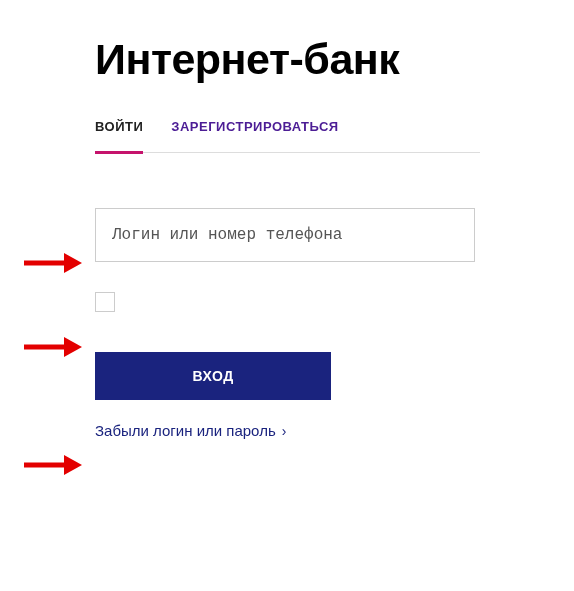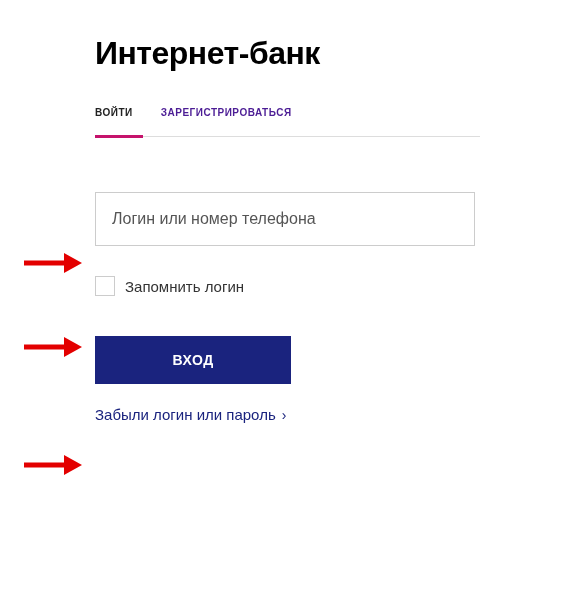--- a/index.html
+++ b/index.html
@@ -15,7 +15,7 @@
       width: 480px;
     }
     .title {
-      font-size: 32px;
+      font-size: 43px;
       font-weight: bold;
       color: #000;
       margin-bottom: 35px;

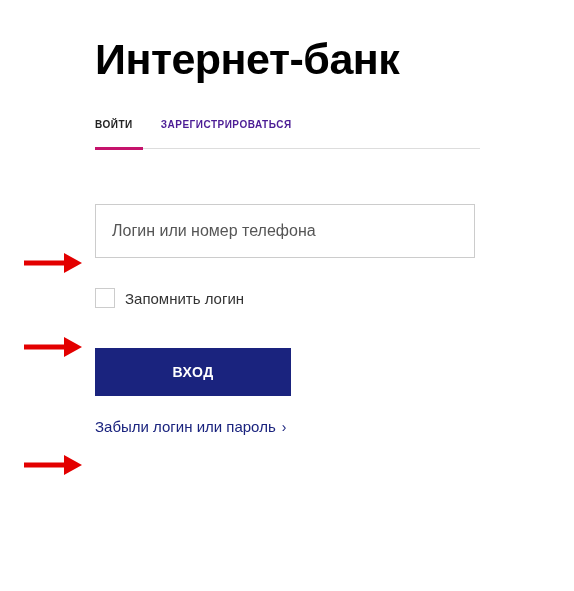--- a/index.html
+++ b/index.html
@@ -28,7 +28,7 @@
       position: relative;
     }
     .tab {
-      font-size: 10px;
+      font-size: 13px;
       font-weight: bold;
       letter-spacing: 0.5px;
       padding-bottom: 18px;

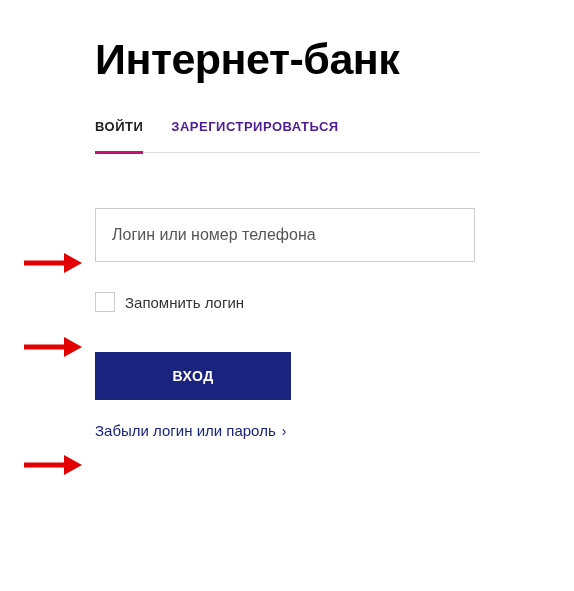--- a/index.html
+++ b/index.html
@@ -64,6 +64,7 @@
       font-size: 16px;
       color: #333;
       outline: none;
+      font-family: Liberation Mono, monospace;
     }
     .input::placeholder {
       color: #555;

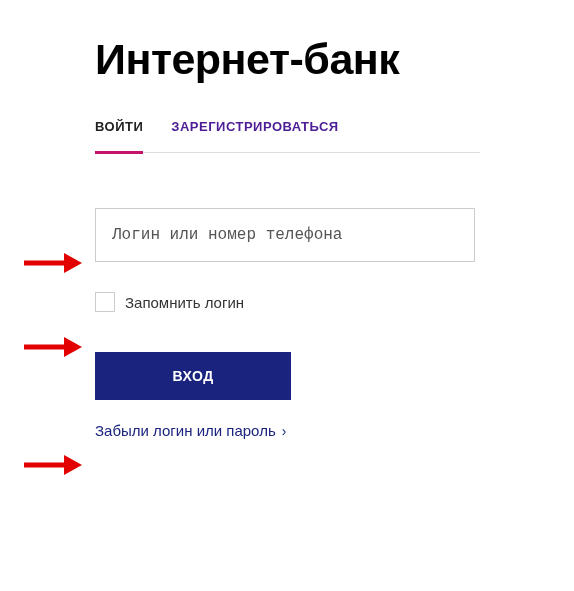--- a/index.html
+++ b/index.html
@@ -144,7 +144,6 @@
 
     <div class="checkbox-row">
       <div class="checkbox"></div>
-      <span class="checkbox-label">Запомнить логин</span>
     </div>
 
     <button class="submit-btn">ВХОД</button>

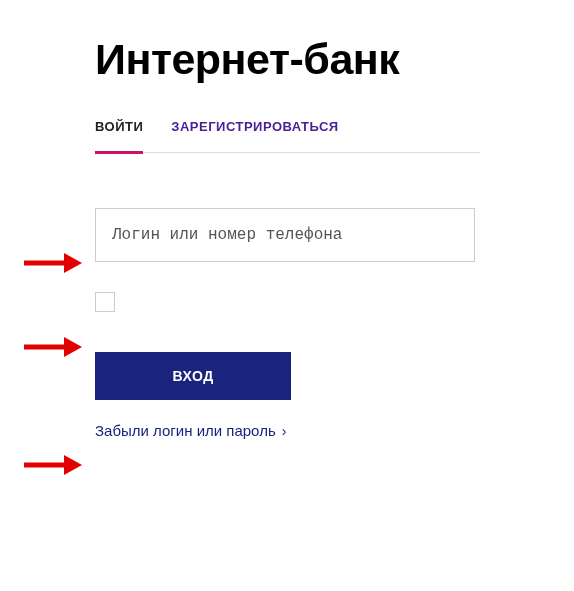--- a/index.html
+++ b/index.html
@@ -94,7 +94,7 @@
       color: #333;
     }
     .submit-btn {
-      width: 196px;
+      width: 236px;
       height: 48px;
       background: #1a237e;
       color: #fff;

